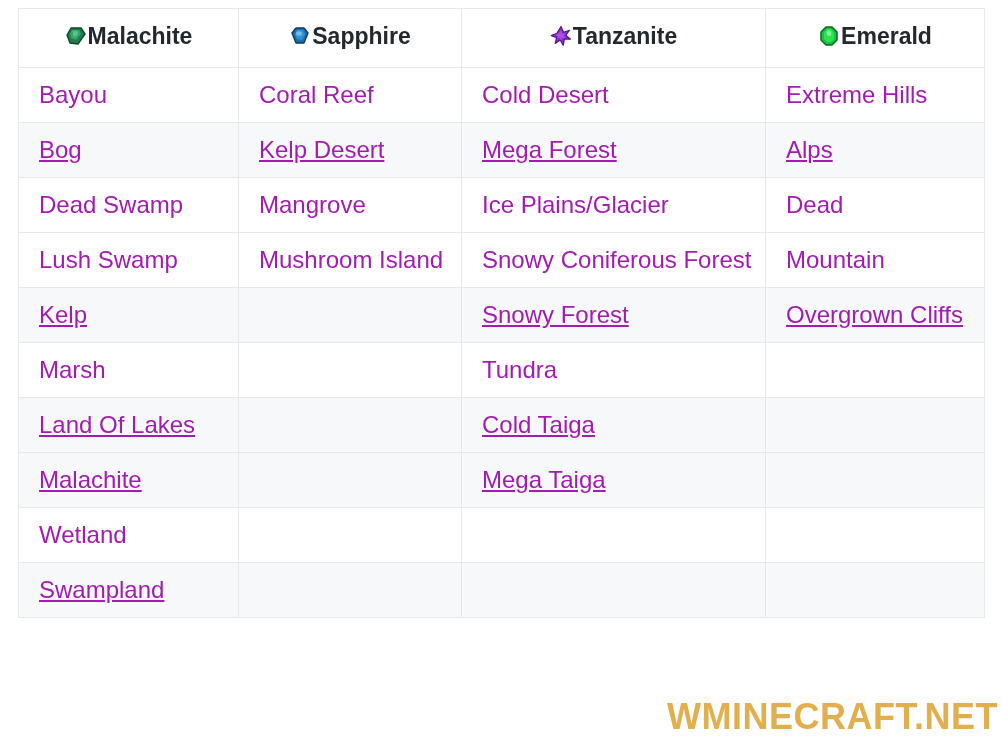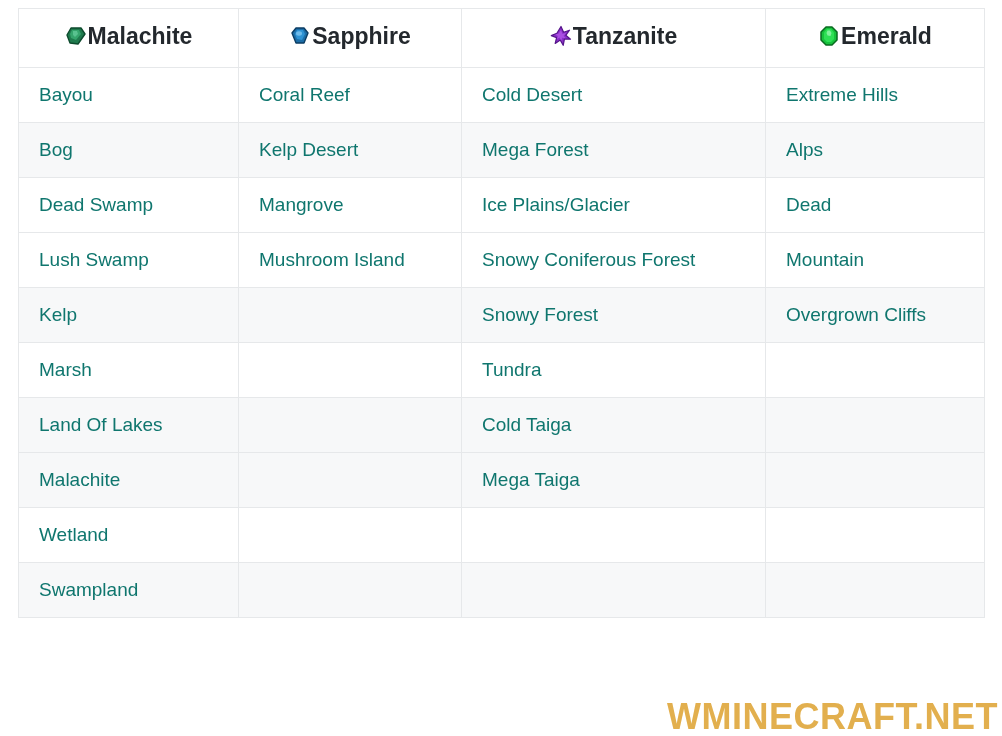--- a/index.html
+++ b/index.html
@@ -40,8 +40,8 @@
     border: 1px solid #e6e8ea;
     padding: 0 20px;
     vertical-align: middle;
-    font-size: 19px;
-    color: #0f766e;
+    font-size: 24px;
+    color: #a21caf;
     font-weight: 400;
     line-height: 1.25;
     white-space: nowrap;

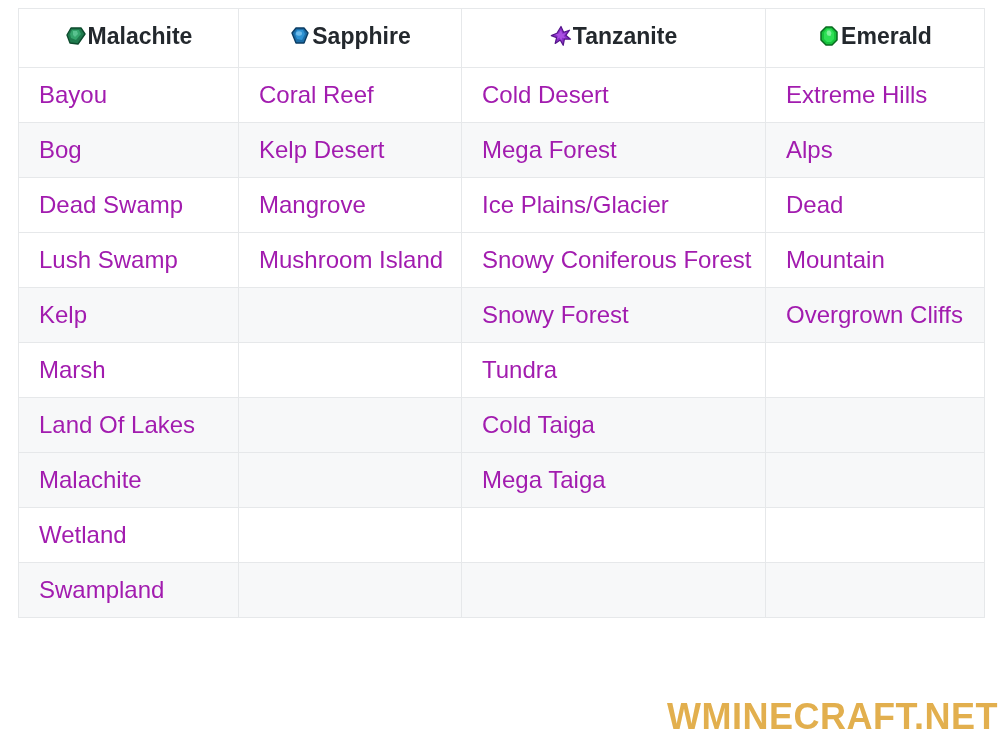--- a/index.html
+++ b/index.html
@@ -66,6 +66,7 @@
 
   table.gem-table tbody tr.alt td {
     background: #f7f8f9;
+    text-decoration: underline;
   }
 
   .hdr-inner {

